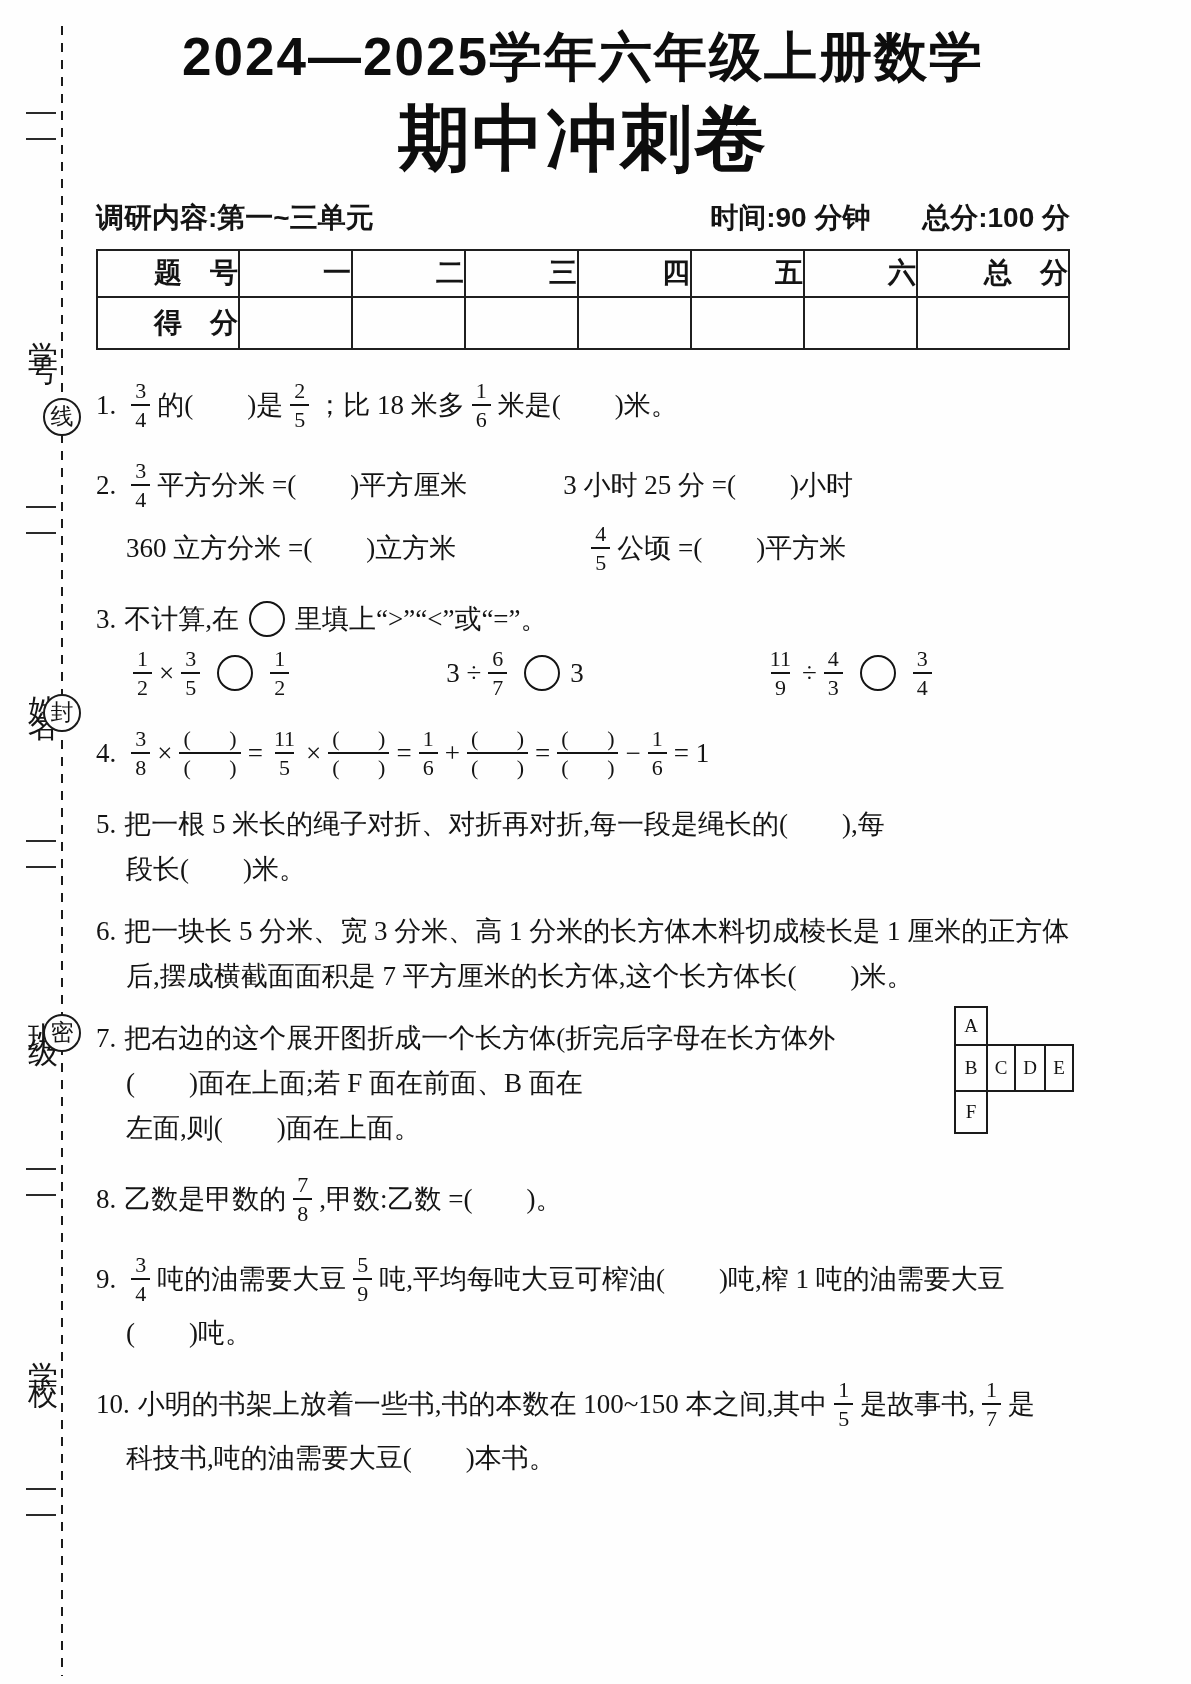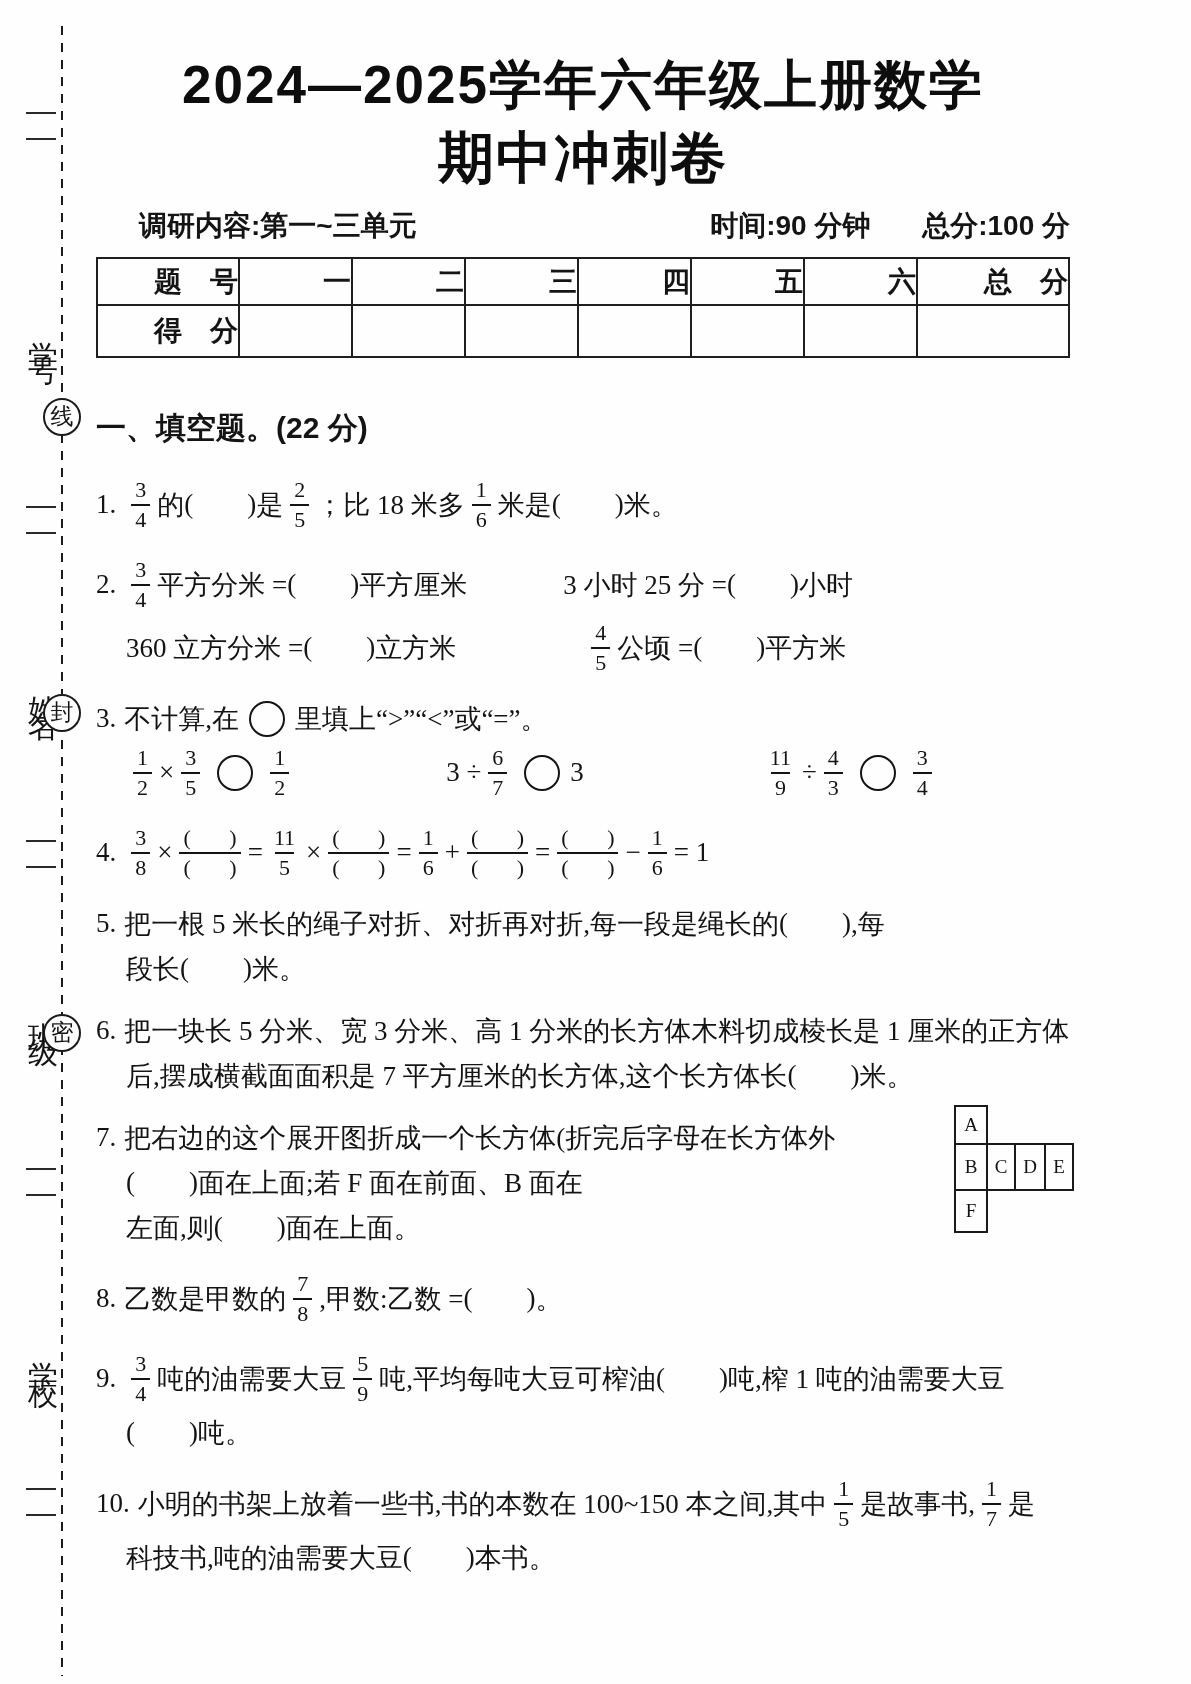--- a/index.html
+++ b/index.html
@@ -22,7 +22,7 @@
   .wl-group i { display:block; width:30px; height:2px; background:#2a2a2a; margin-bottom:24px; }
 
   
-  .main { position:absolute; left:96px; top:52px; width:974px; }
+  .main { position:absolute; left:96px; top:24px; width:974px; }
   .title1, .title2 { text-align:center; font-family:"Liberation Sans","DejaVu Sans",sans-serif;
     font-weight:900; letter-spacing:2px; color:#0d0d0d; }
   .title1 { font-size:53px; line-height:1.25; }

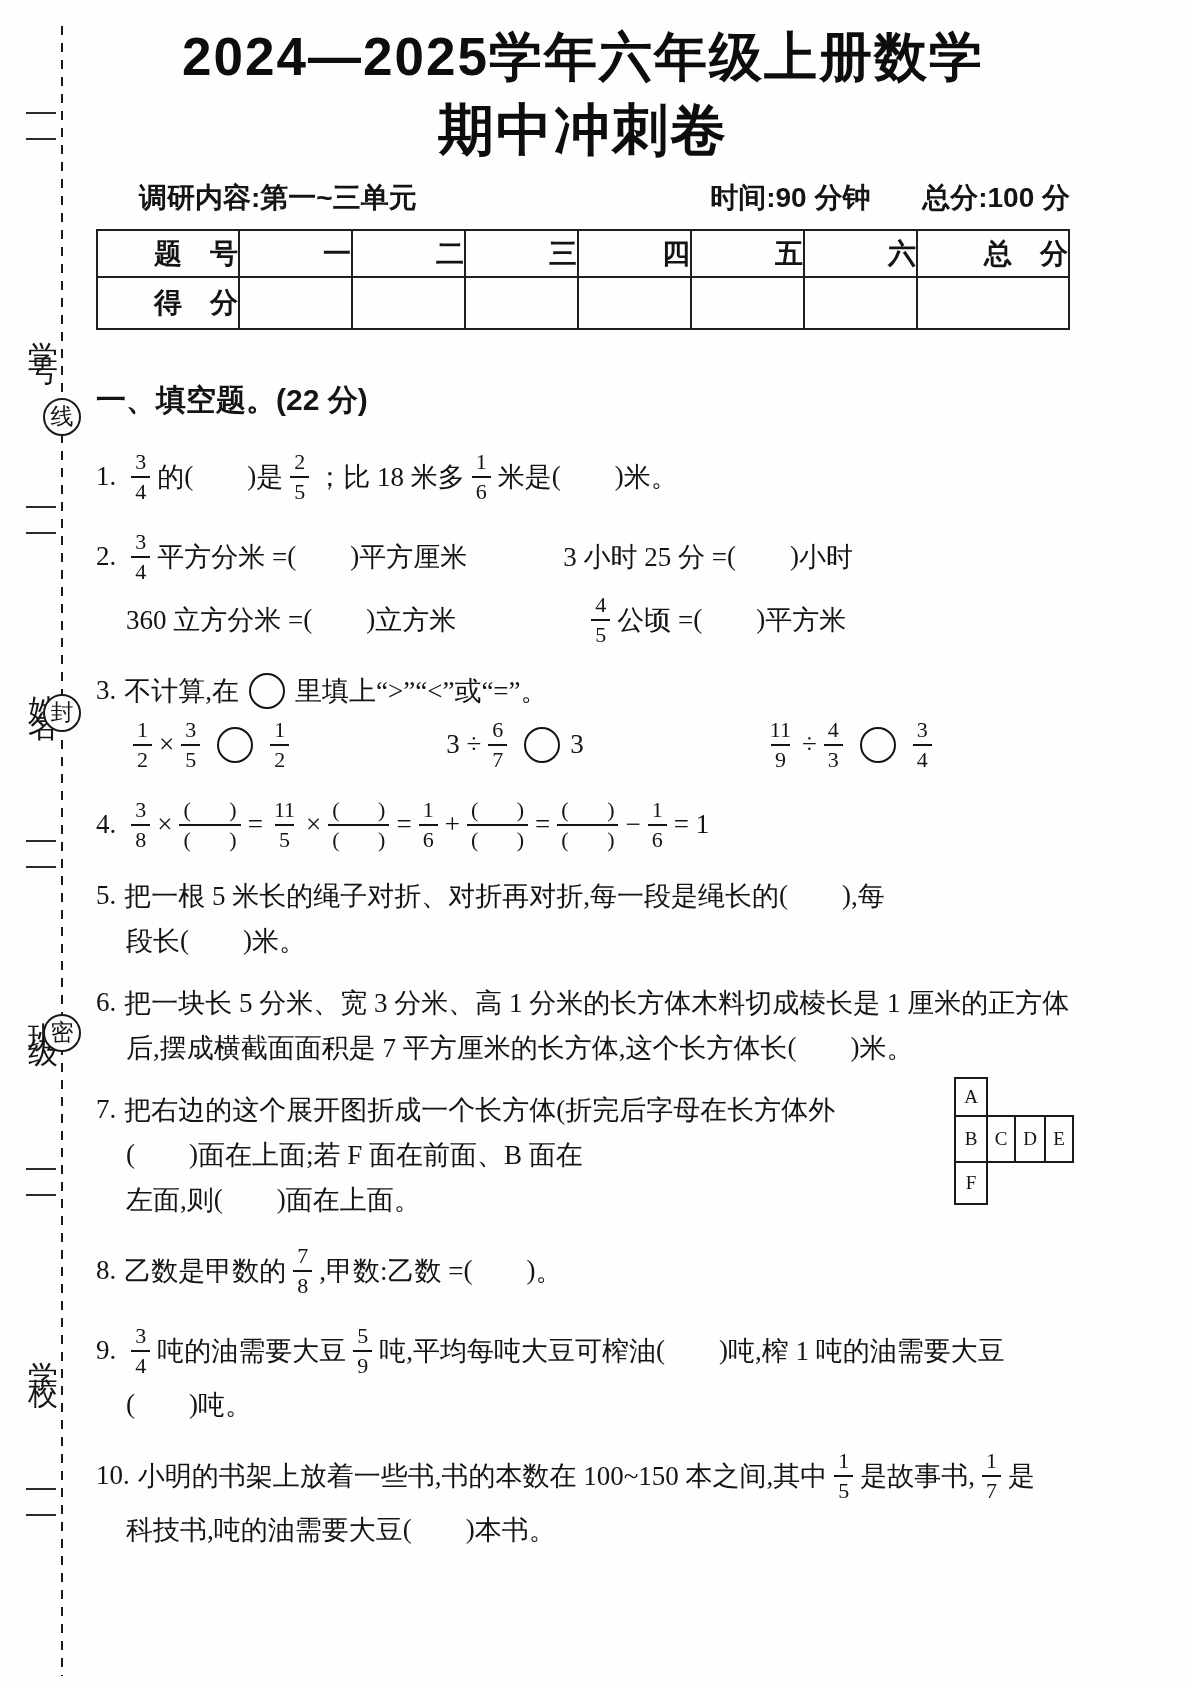--- a/index.html
+++ b/index.html
@@ -26,7 +26,7 @@
   .title1, .title2 { text-align:center; font-family:"Liberation Sans","DejaVu Sans",sans-serif;
     font-weight:900; letter-spacing:2px; color:#0d0d0d; }
   .title1 { font-size:53px; line-height:1.25; }
-  .title2 { font-size:56px; line-height:1.2; margin-top:6px; }
+  .title2 { font-size:72px; line-height:1.2; margin-top:6px;font-family:Liberation Serif, serif; }
 
   .info-row { display:flex; justify-content:space-between; align-items:flex-end; margin-top:16px;
     font-family:"Liberation Sans","DejaVu Sans",sans-serif; font-weight:700; font-size:28px;margin-left:43px; }

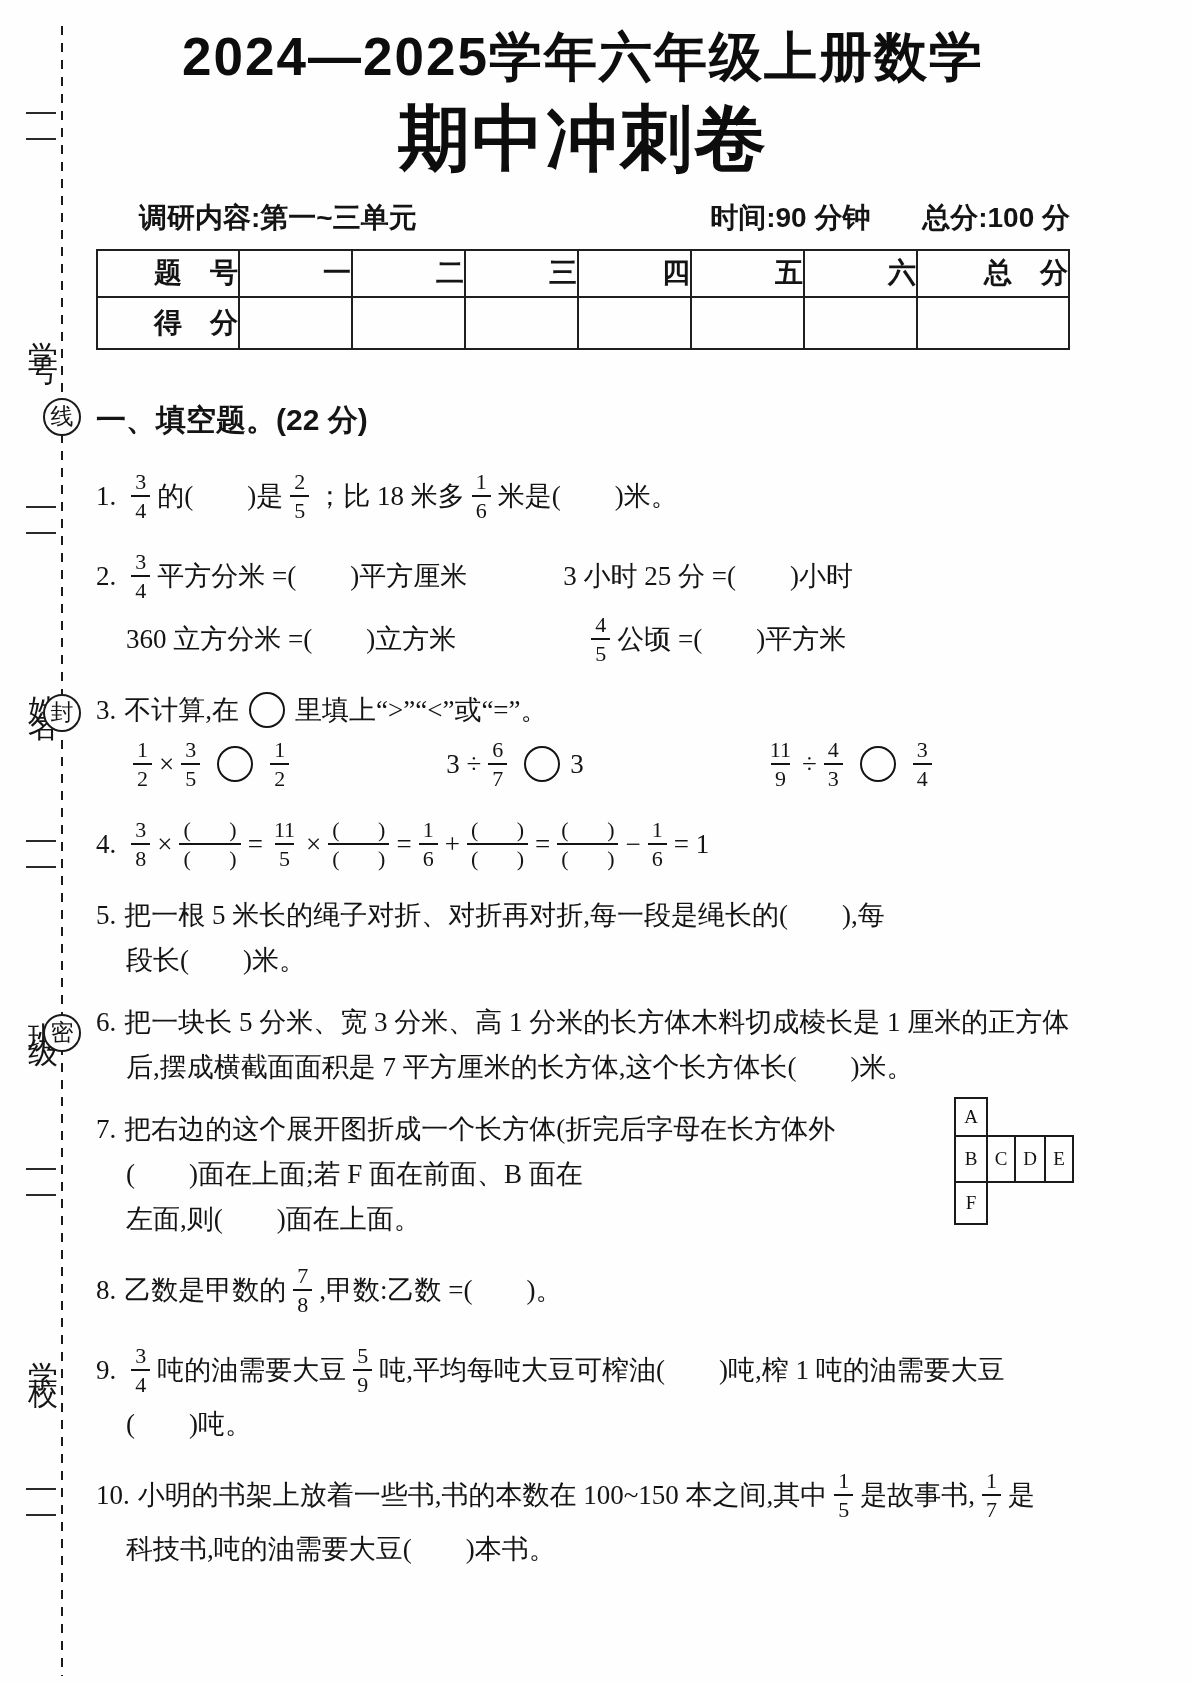--- a/index.html
+++ b/index.html
@@ -29,7 +29,7 @@
   .title2 { font-size:72px; line-height:1.2; margin-top:6px;font-family:Liberation Serif, serif; }
 
   .info-row { display:flex; justify-content:space-between; align-items:flex-end; margin-top:16px;
-    font-family:"Liberation Sans","DejaVu Sans",sans-serif; font-weight:700; font-size:28px;margin-left:43px; }
+    font-family:"Liberation Sans","DejaVu Sans",sans-serif; font-weight:700; font-size:28px; }
   .info-right span { margin-left:44px; }
 
   table.score-table { width:100%; border-collapse:collapse; table-layout:fixed; margin-top:12px; }

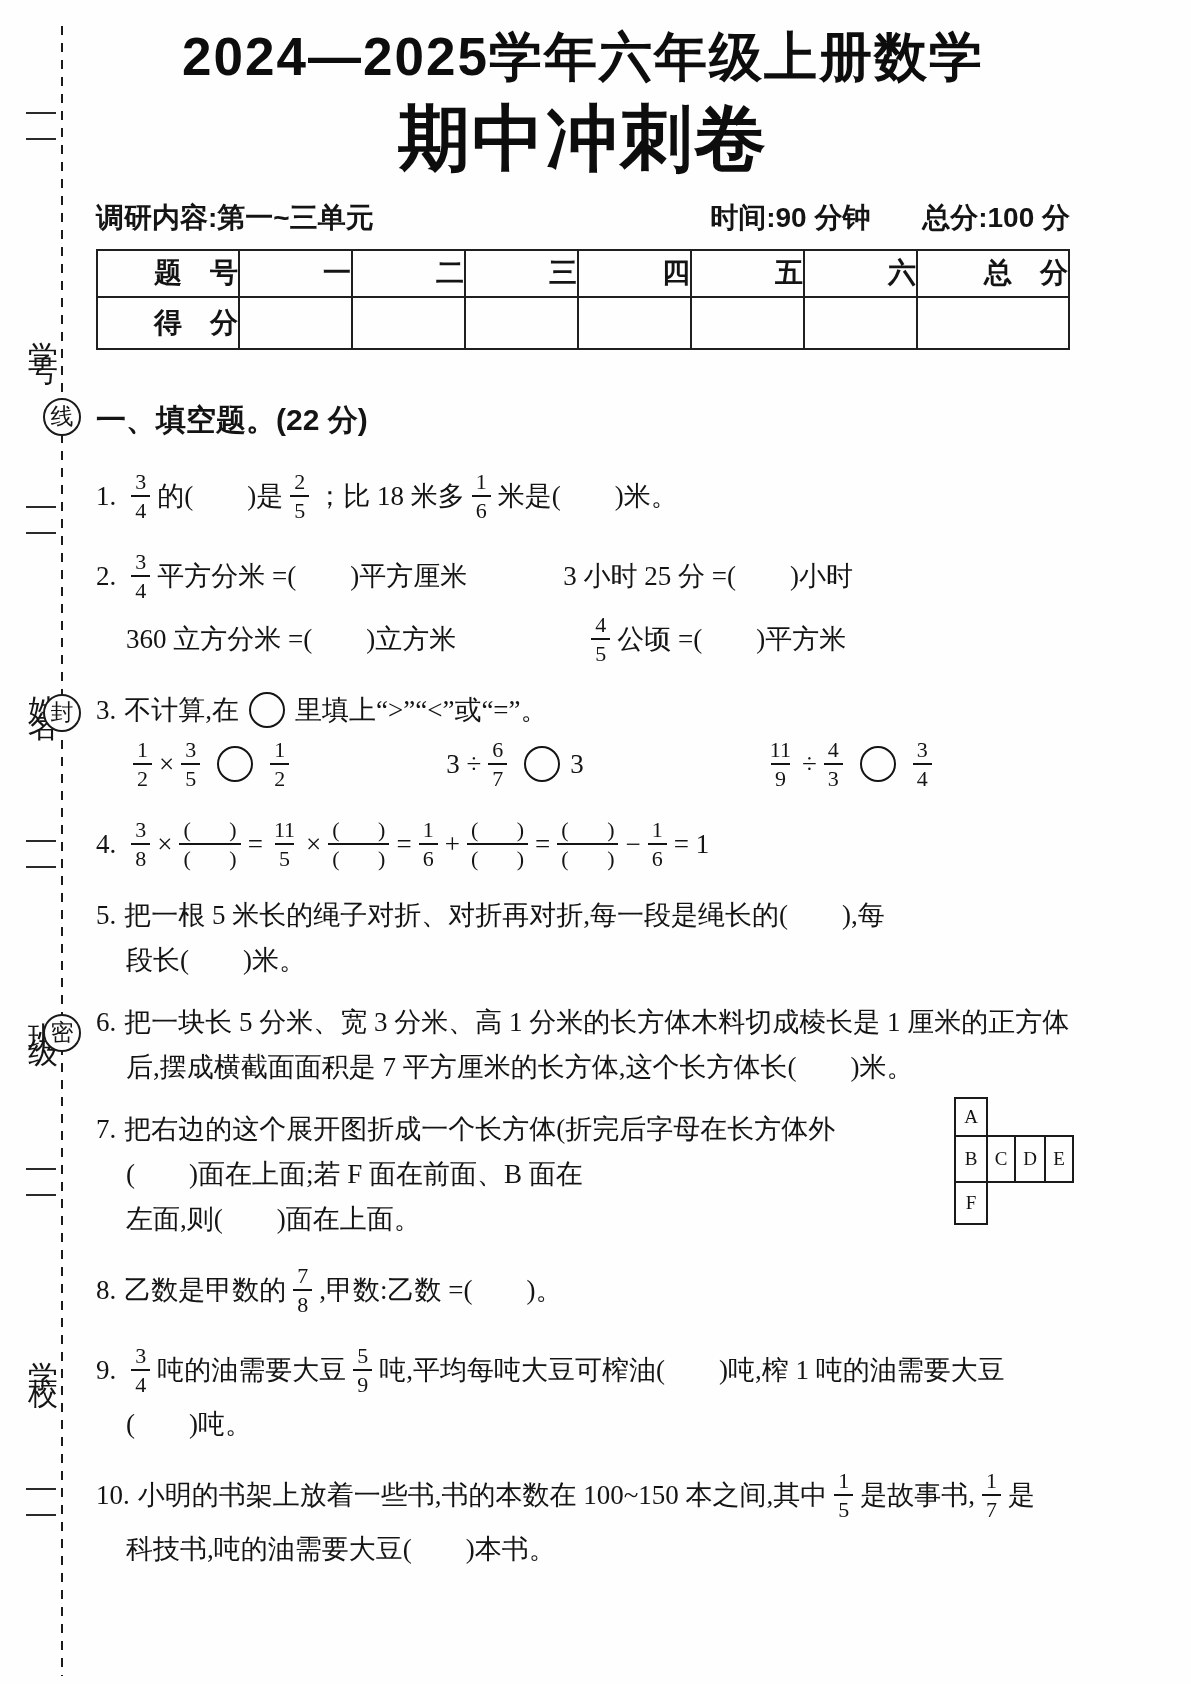--- a/index.html
+++ b/index.html
@@ -146,7 +146,6 @@
     </tbody>
       </table>
 
-    <div class="section-heading">一、填空题。(22 分)</div>
 
     <div class="questions">
         <div class="question">

